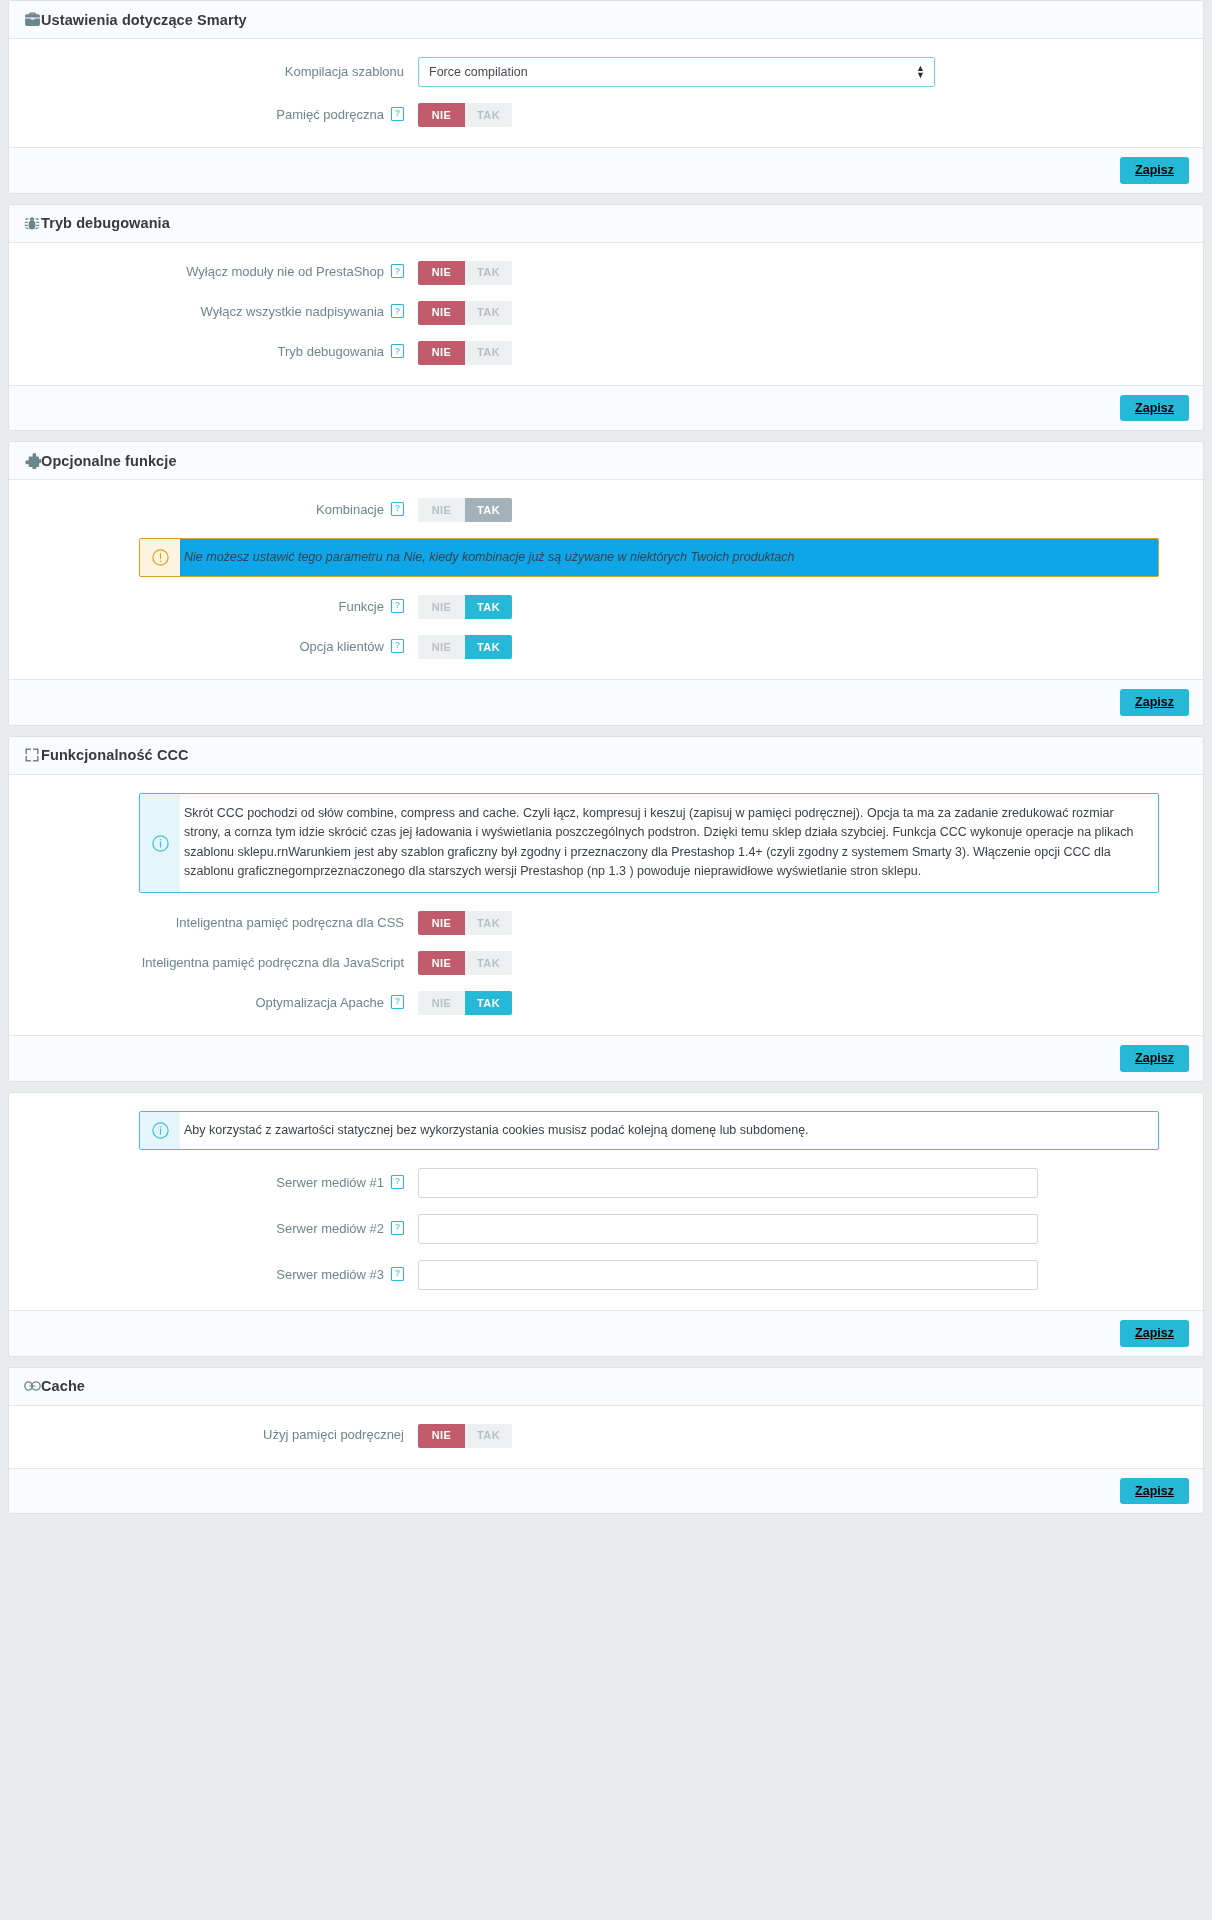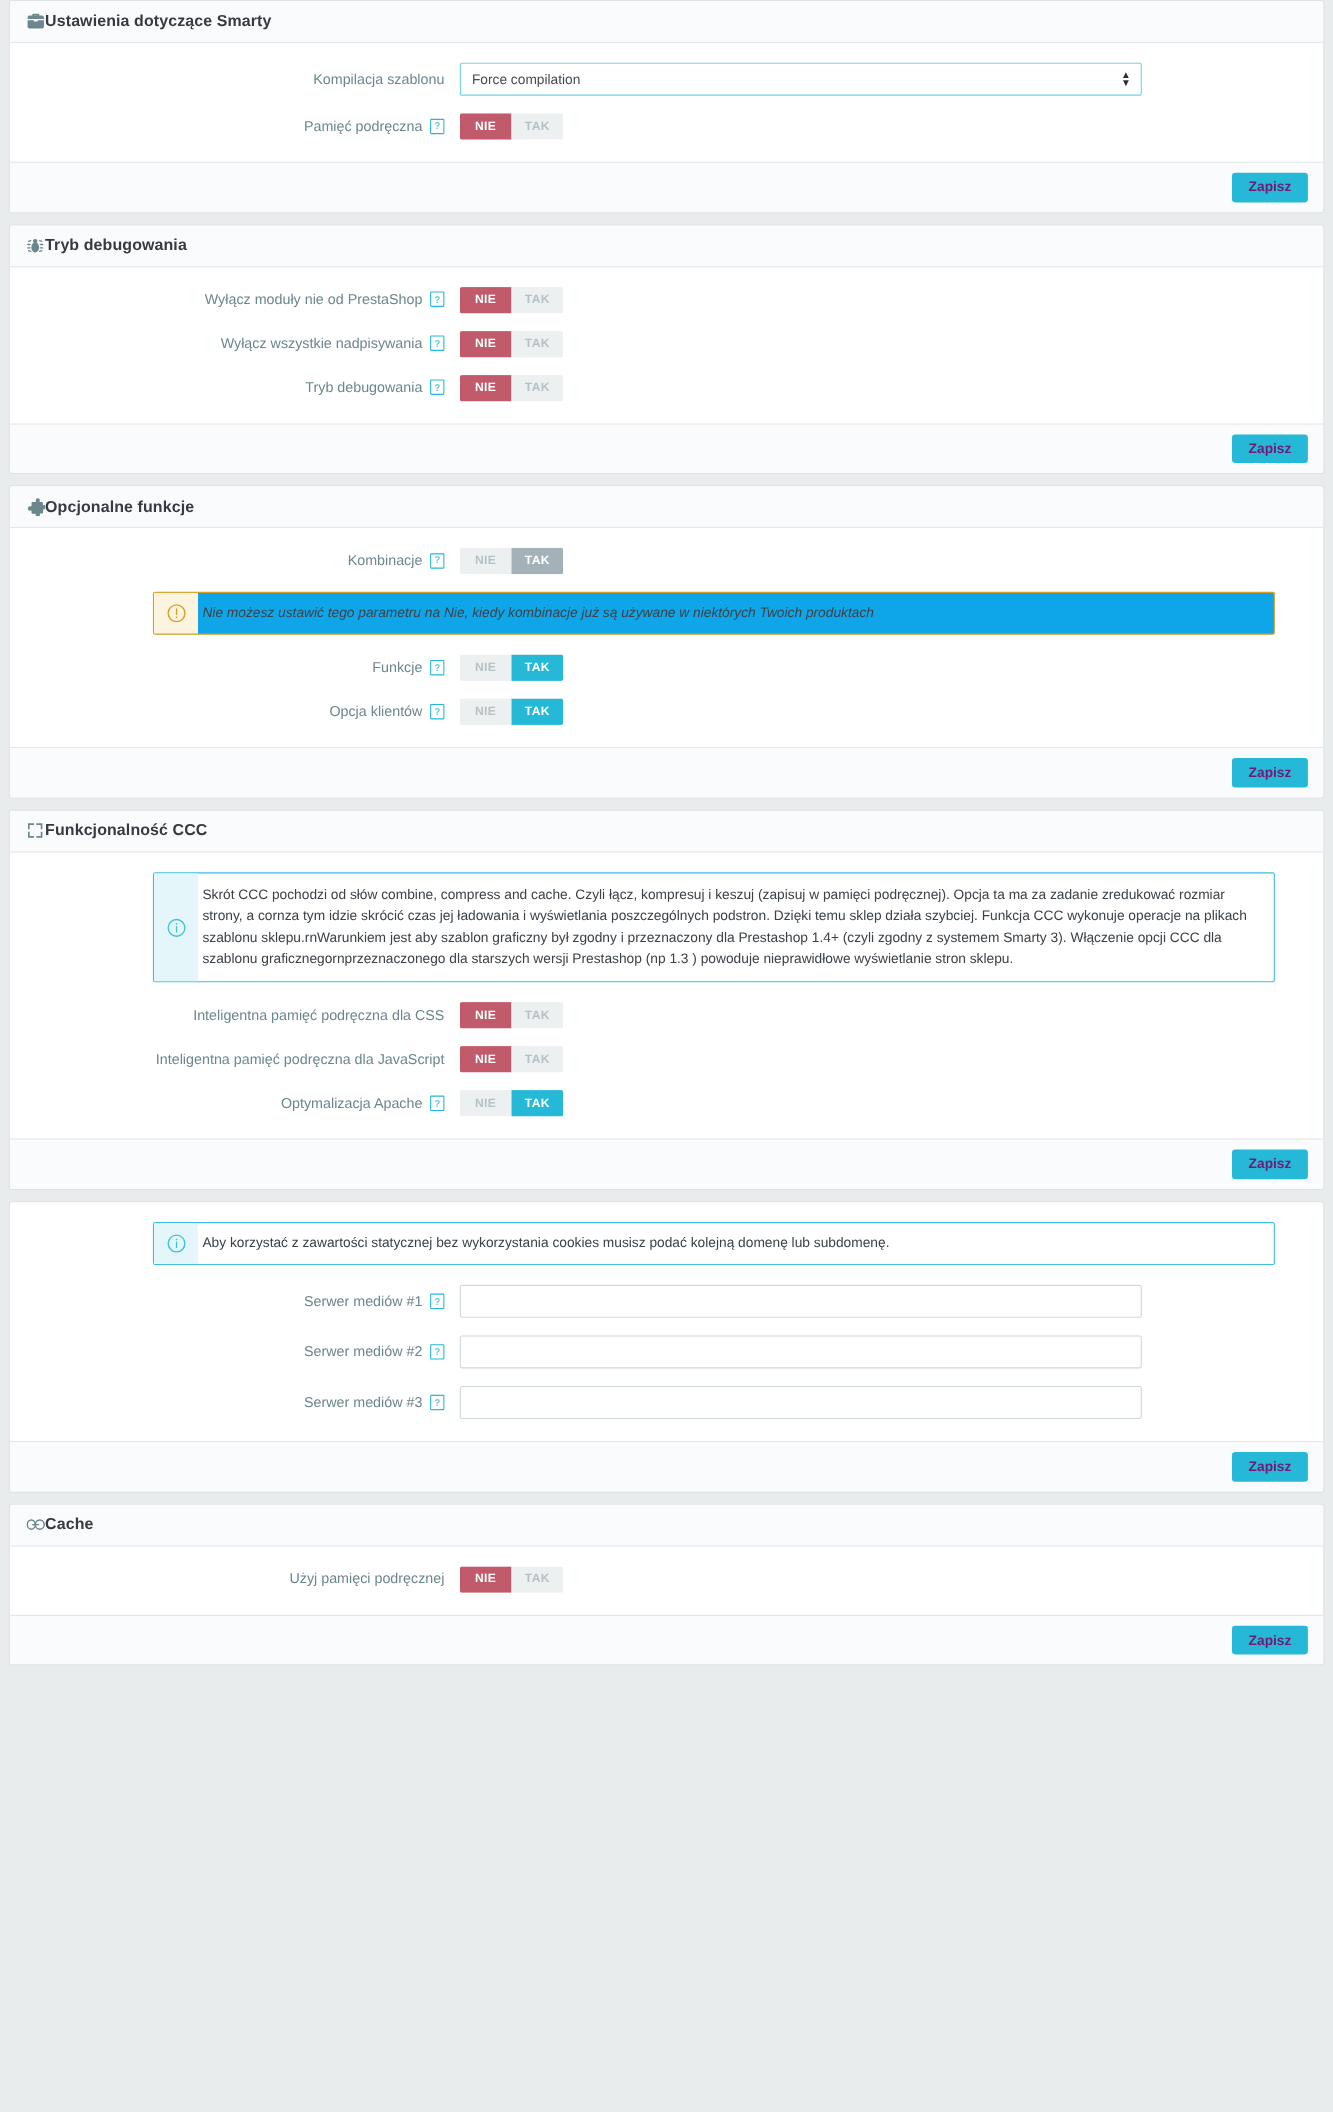--- a/index.html
+++ b/index.html
@@ -82,7 +82,6 @@
     font-size: 13px;
     color: #6c868e;
     display: flex;
-    align-items: center;
     justify-content: flex-end;
     gap: 7px;
     line-height: 1.3;

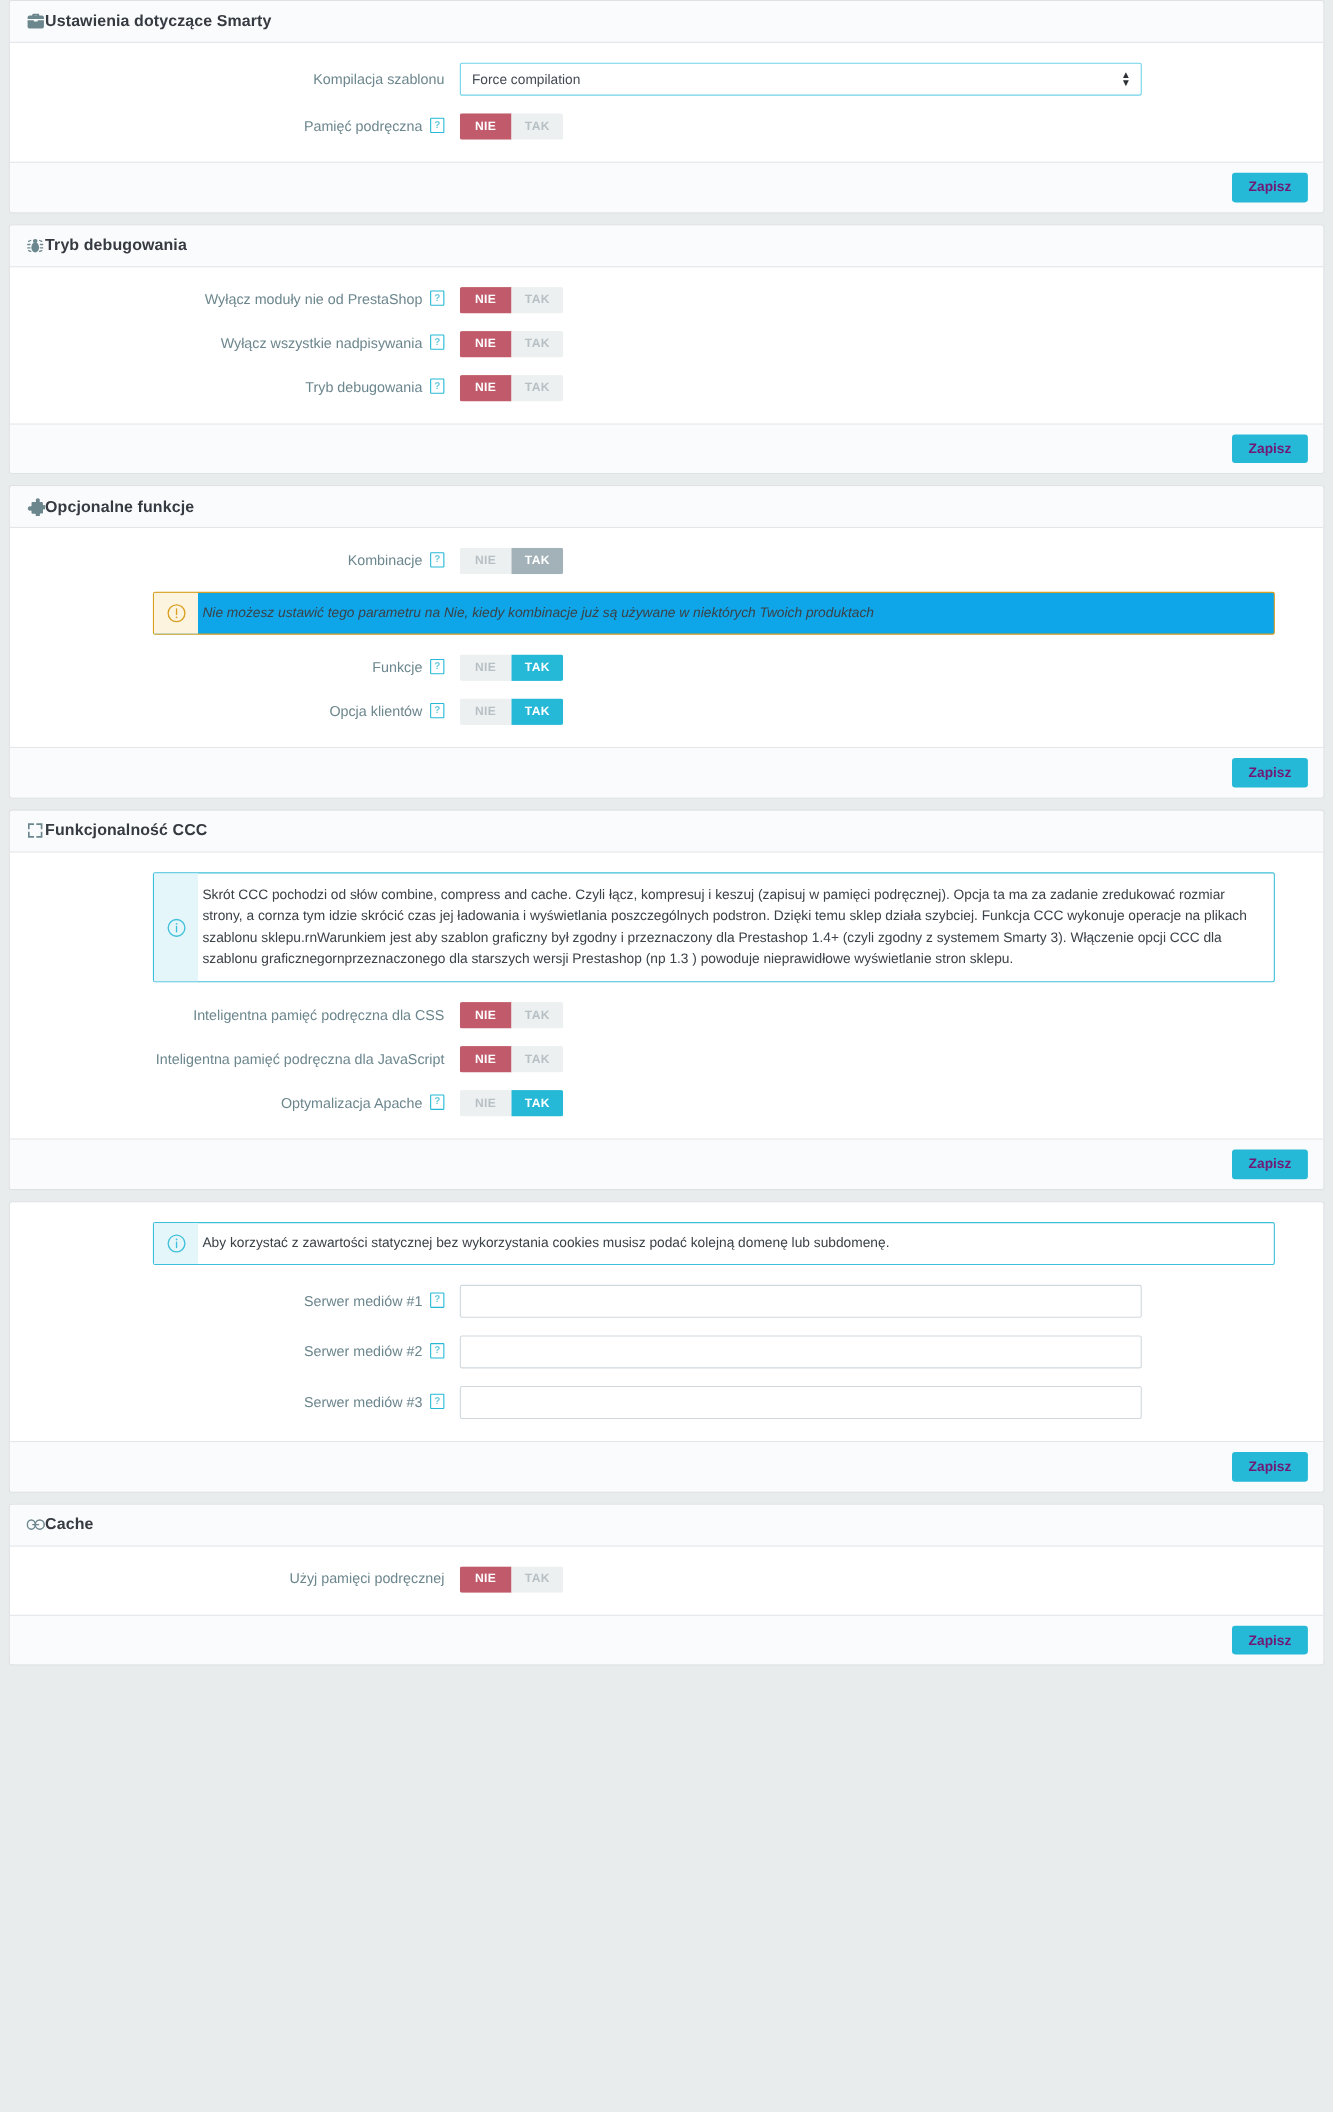--- a/index.html
+++ b/index.html
@@ -104,7 +104,7 @@
   }
 
   
-  .sel-wrap { position: relative; width: 620px; }
+  .sel-wrap { position: relative; width: 517px; }
   select.styled {
     width: 100%;
     height: 30px;

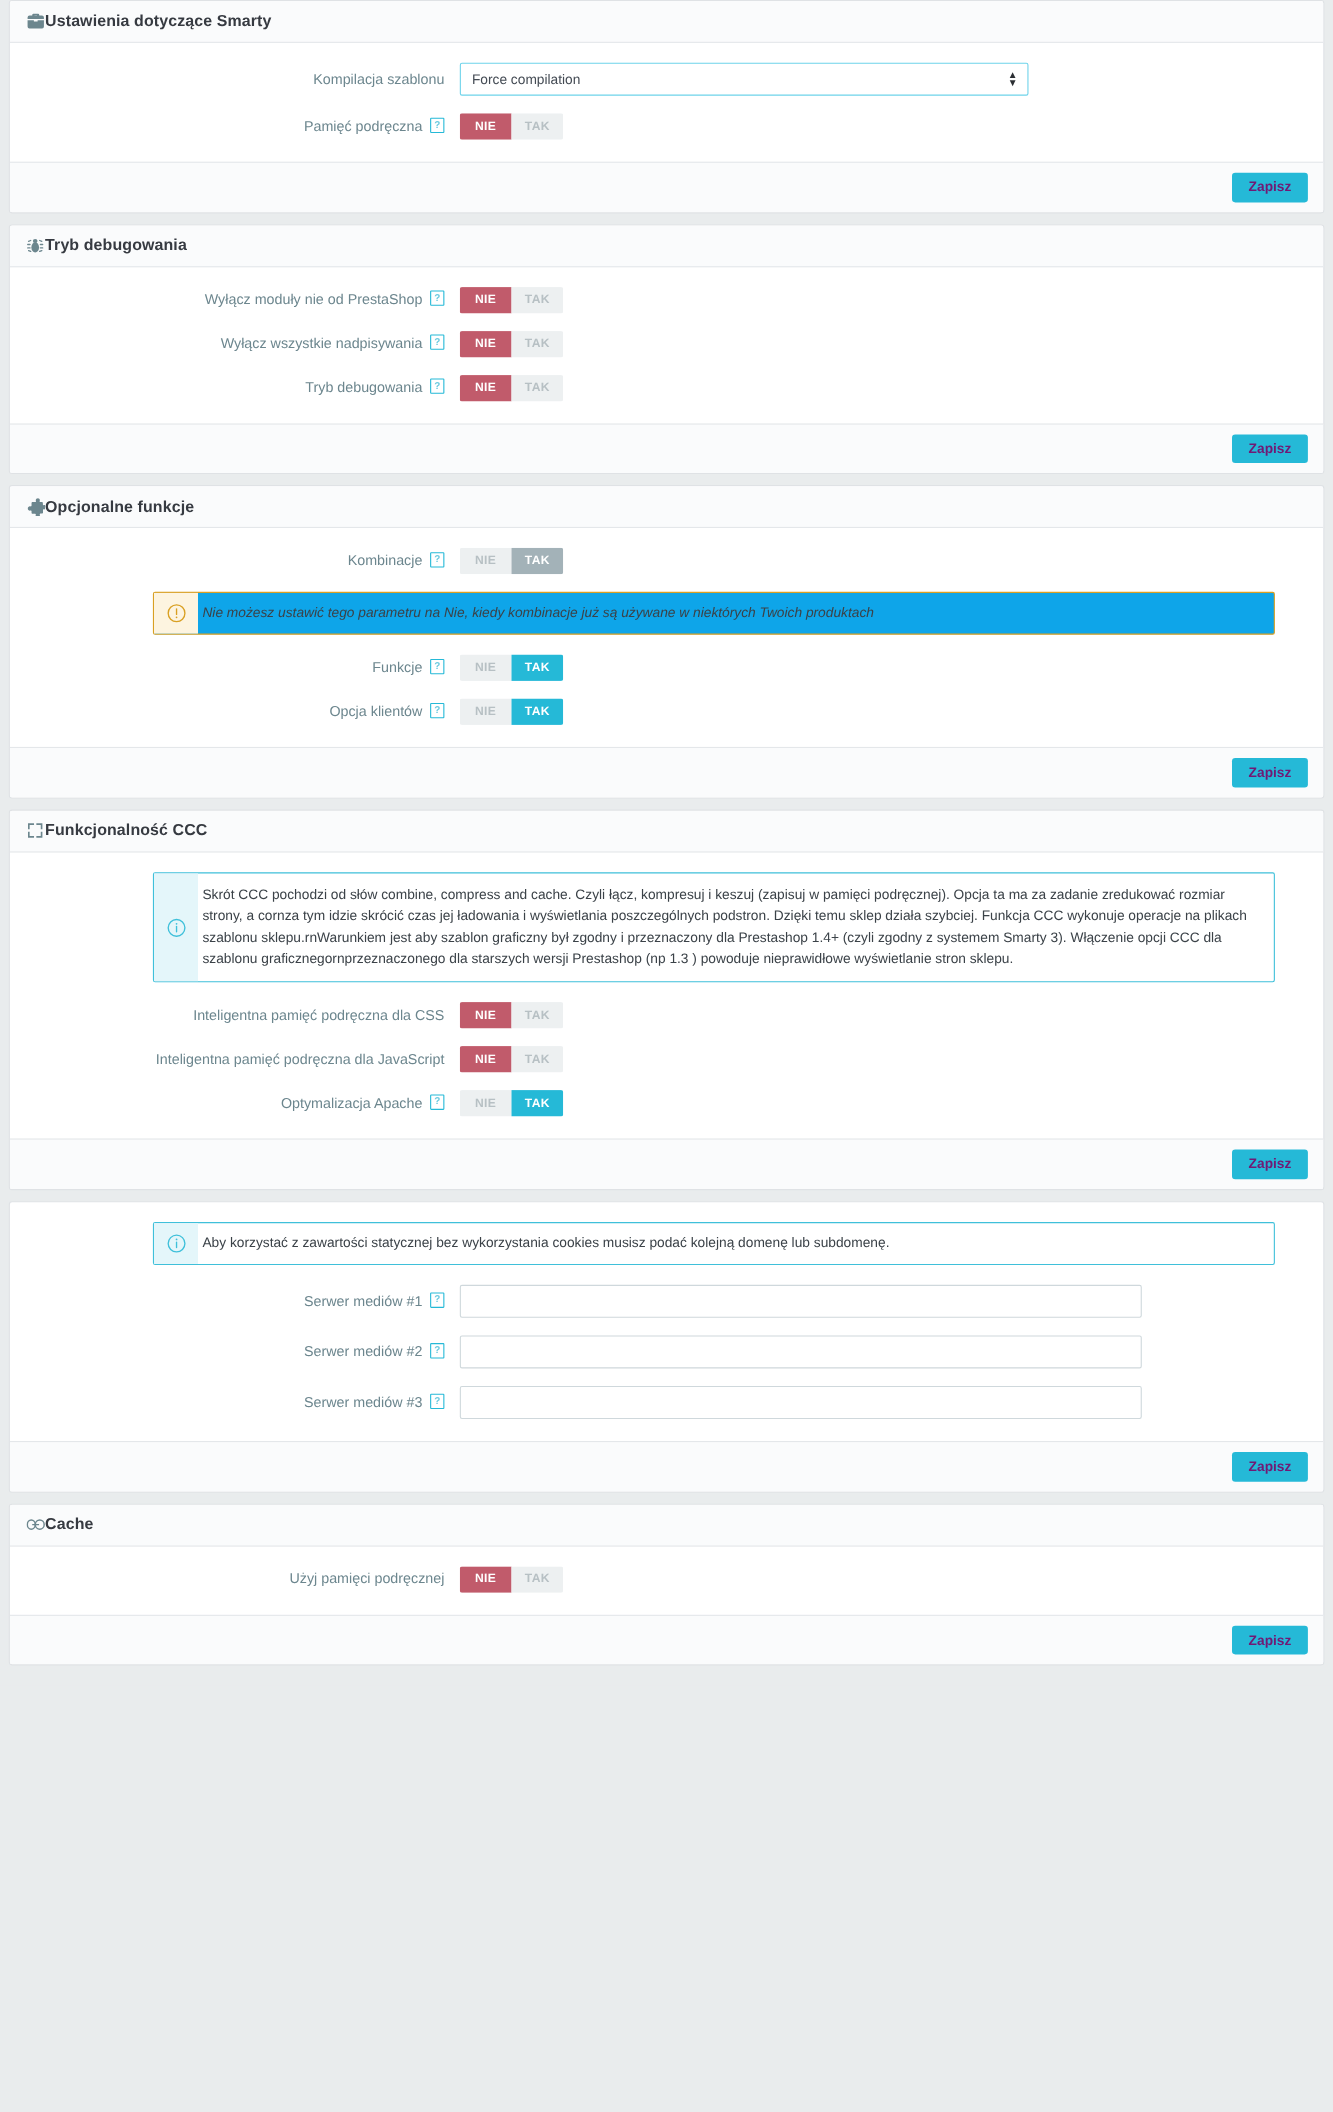--- a/index.html
+++ b/index.html
@@ -56,7 +56,7 @@
   }
   .btn-save {
     background: #25b9d7;
-    color: #701a75;
+    color: #000000;
     border: none;
     border-radius: 3px;
     font-family: "Liberation Sans", sans-serif;
@@ -65,6 +65,7 @@
     padding: 7px 15px;
     cursor: pointer;
     line-height: 1;
+    text-decoration: underline;
   }
 
   

